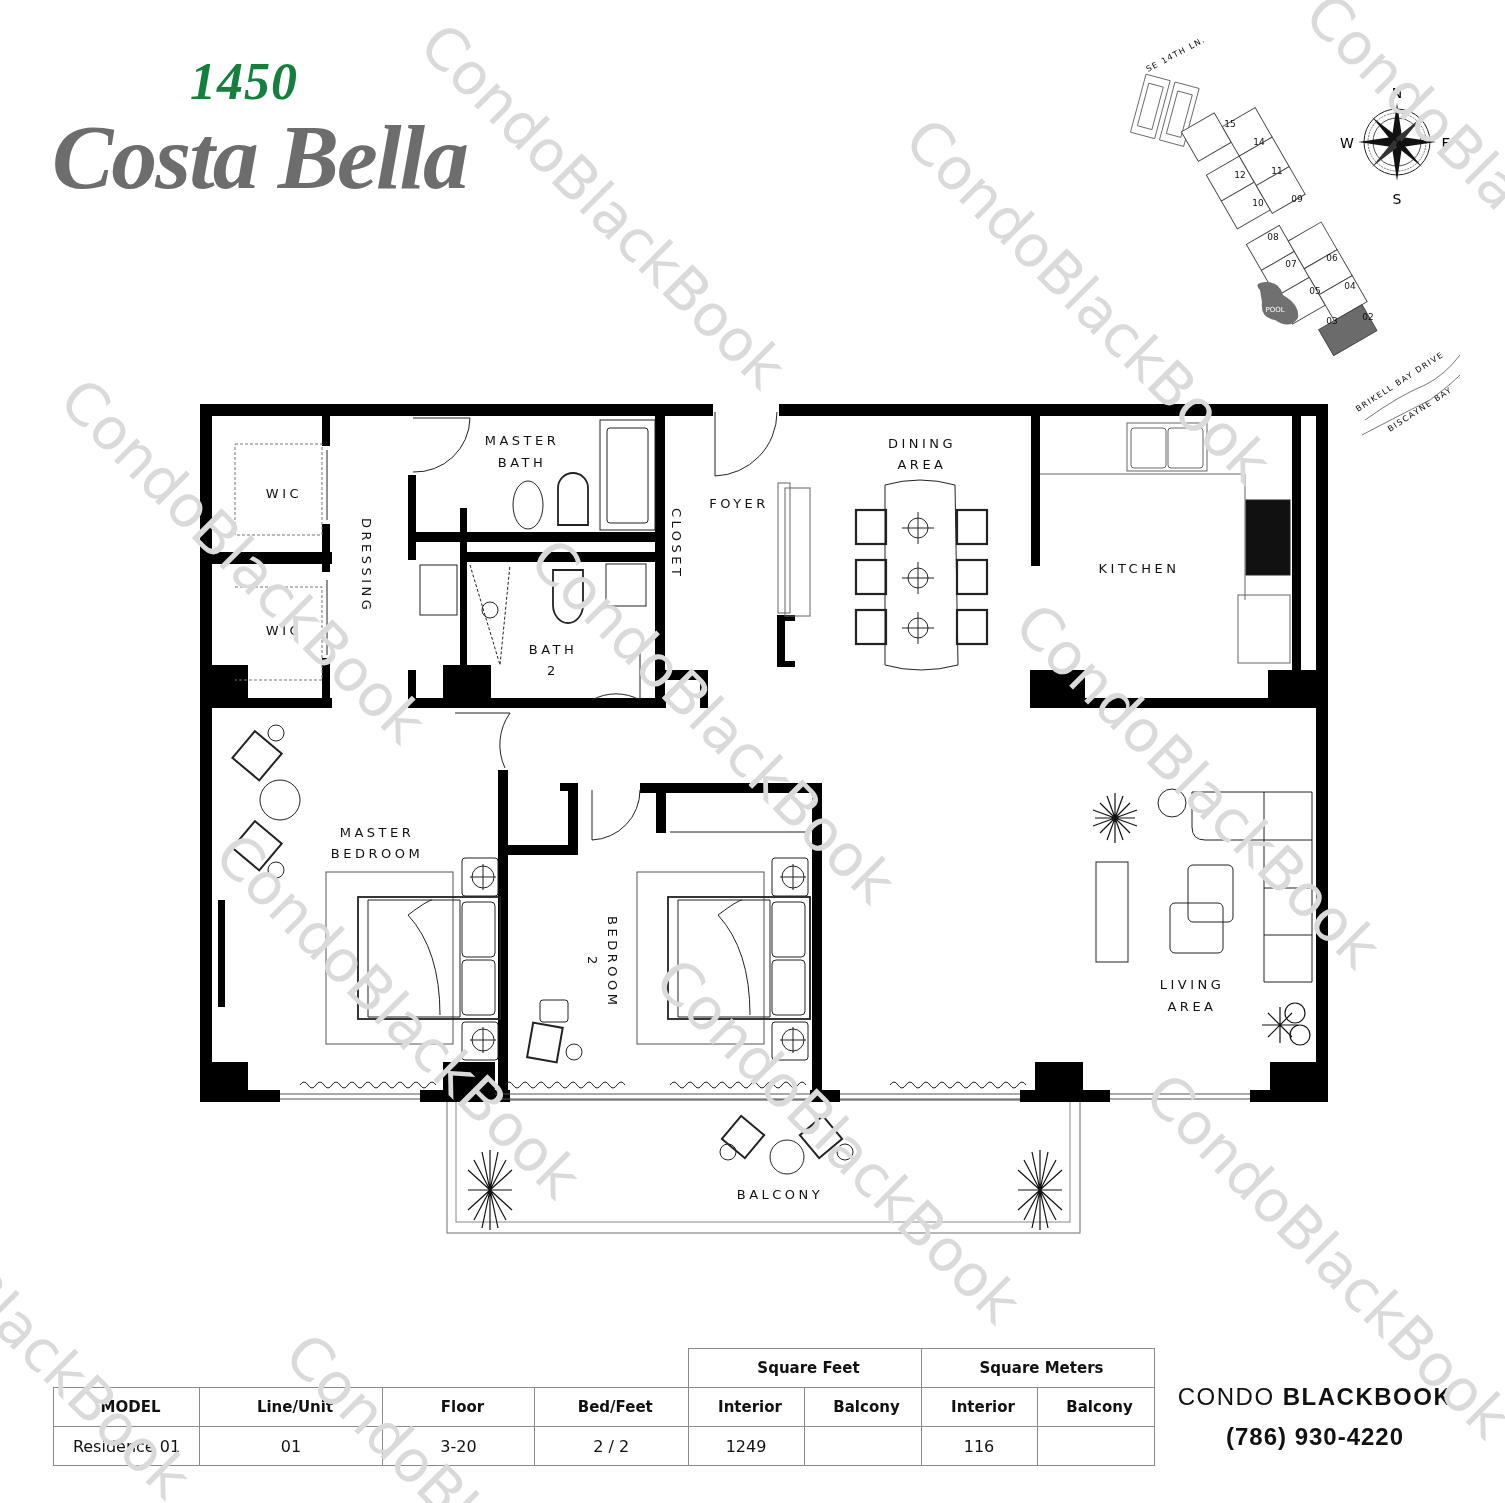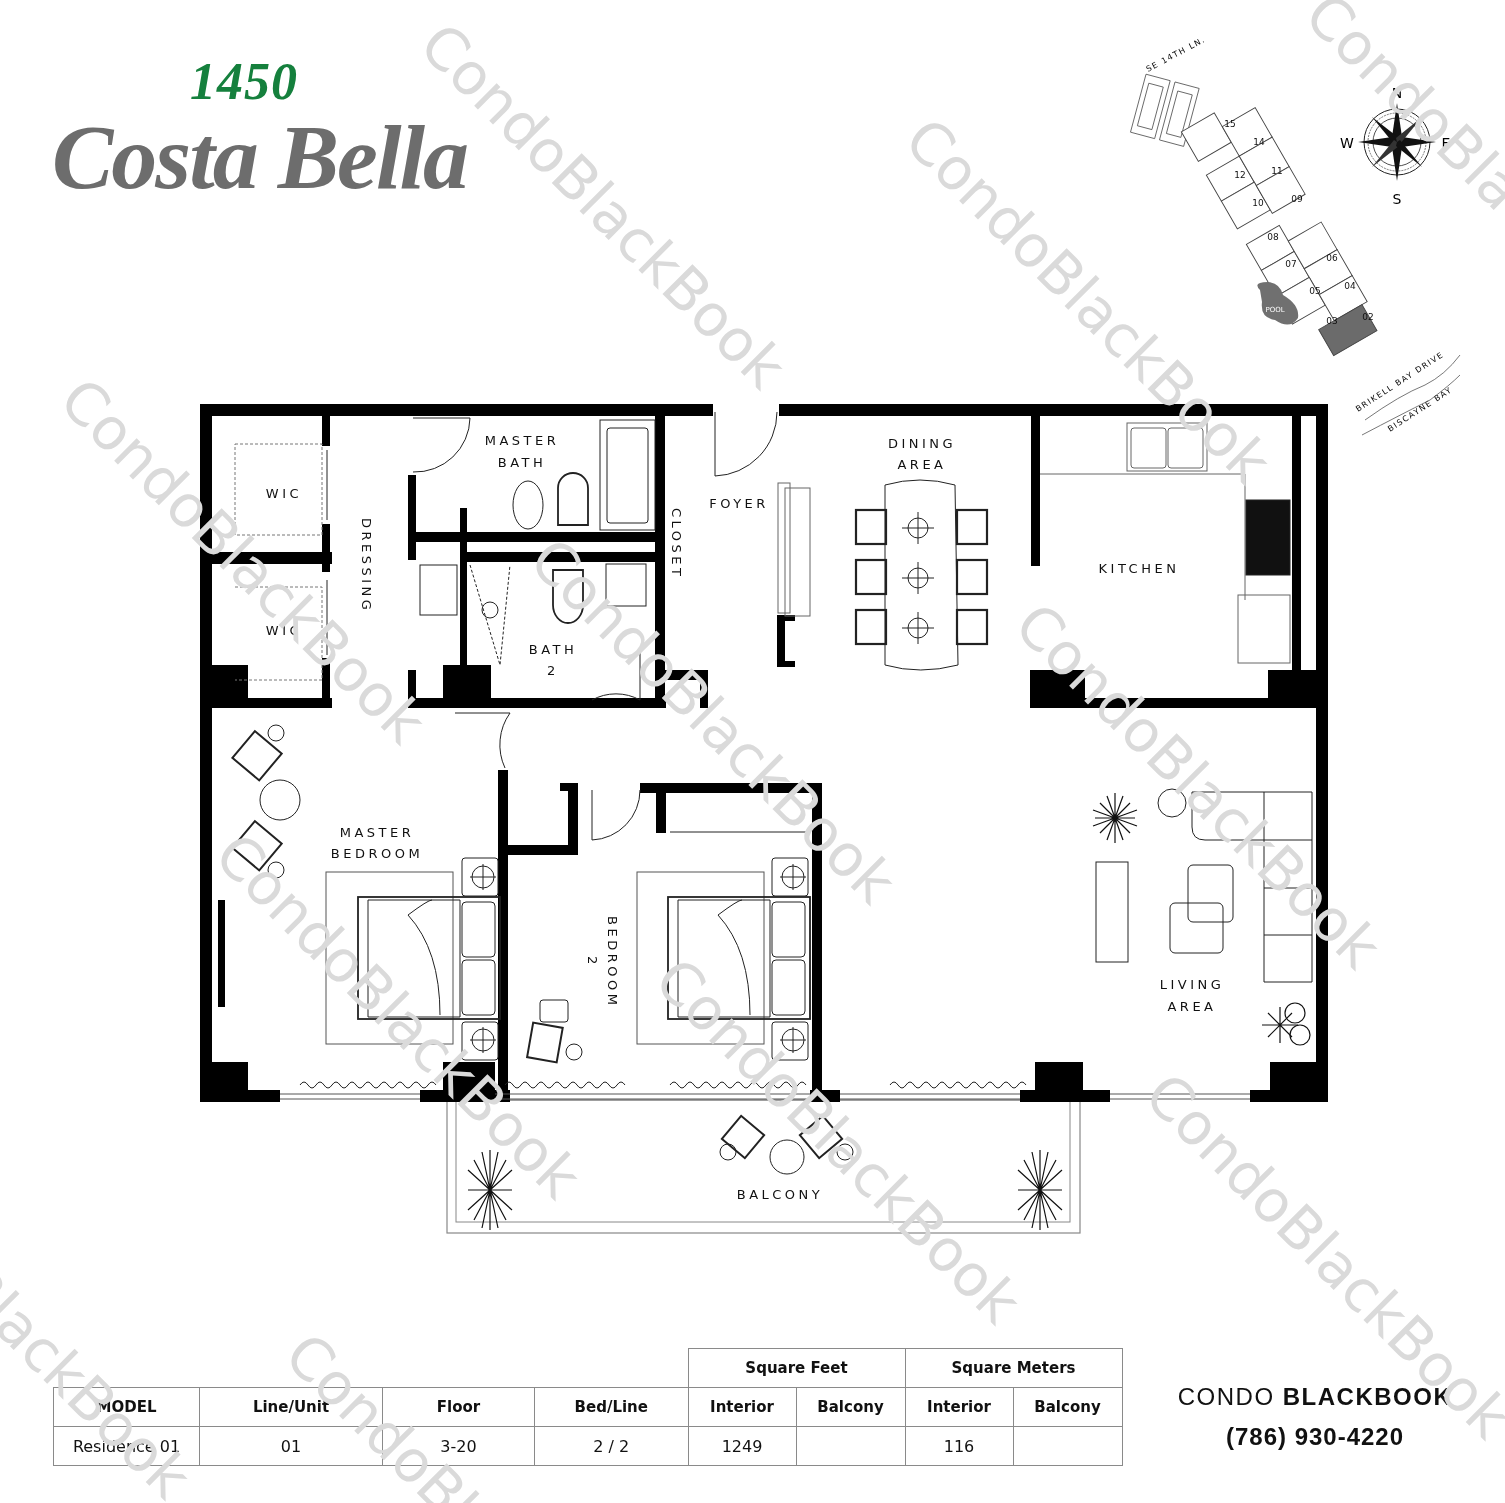--- a/index.html
+++ b/index.html
@@ -20,7 +20,7 @@
   table.spec { position: absolute; left: 53px; top: 1348px; border-collapse: collapse; font-family: "DejaVu Sans", sans-serif; font-size: 16px; color: #111; }
   table.spec td { border: 1px solid #8a8a8a; text-align: center; height: 38px; padding: 0; }
   table.spec td.blank { border: none; }
-  table.spec .hdr { font-weight: bold; font-size: 15px; }
+  table.spec .hdr { font-weight: bold; font-size: 15px; padding-left: 8px; }
 
   .brand { position: absolute; left: 1150px; top: 1383px; width: 330px; text-align: center; font-family: Liberation Sans, sans-serif; color: #111; }
   .brand .line1 { font-size: 24px; letter-spacing: 1.5px; }

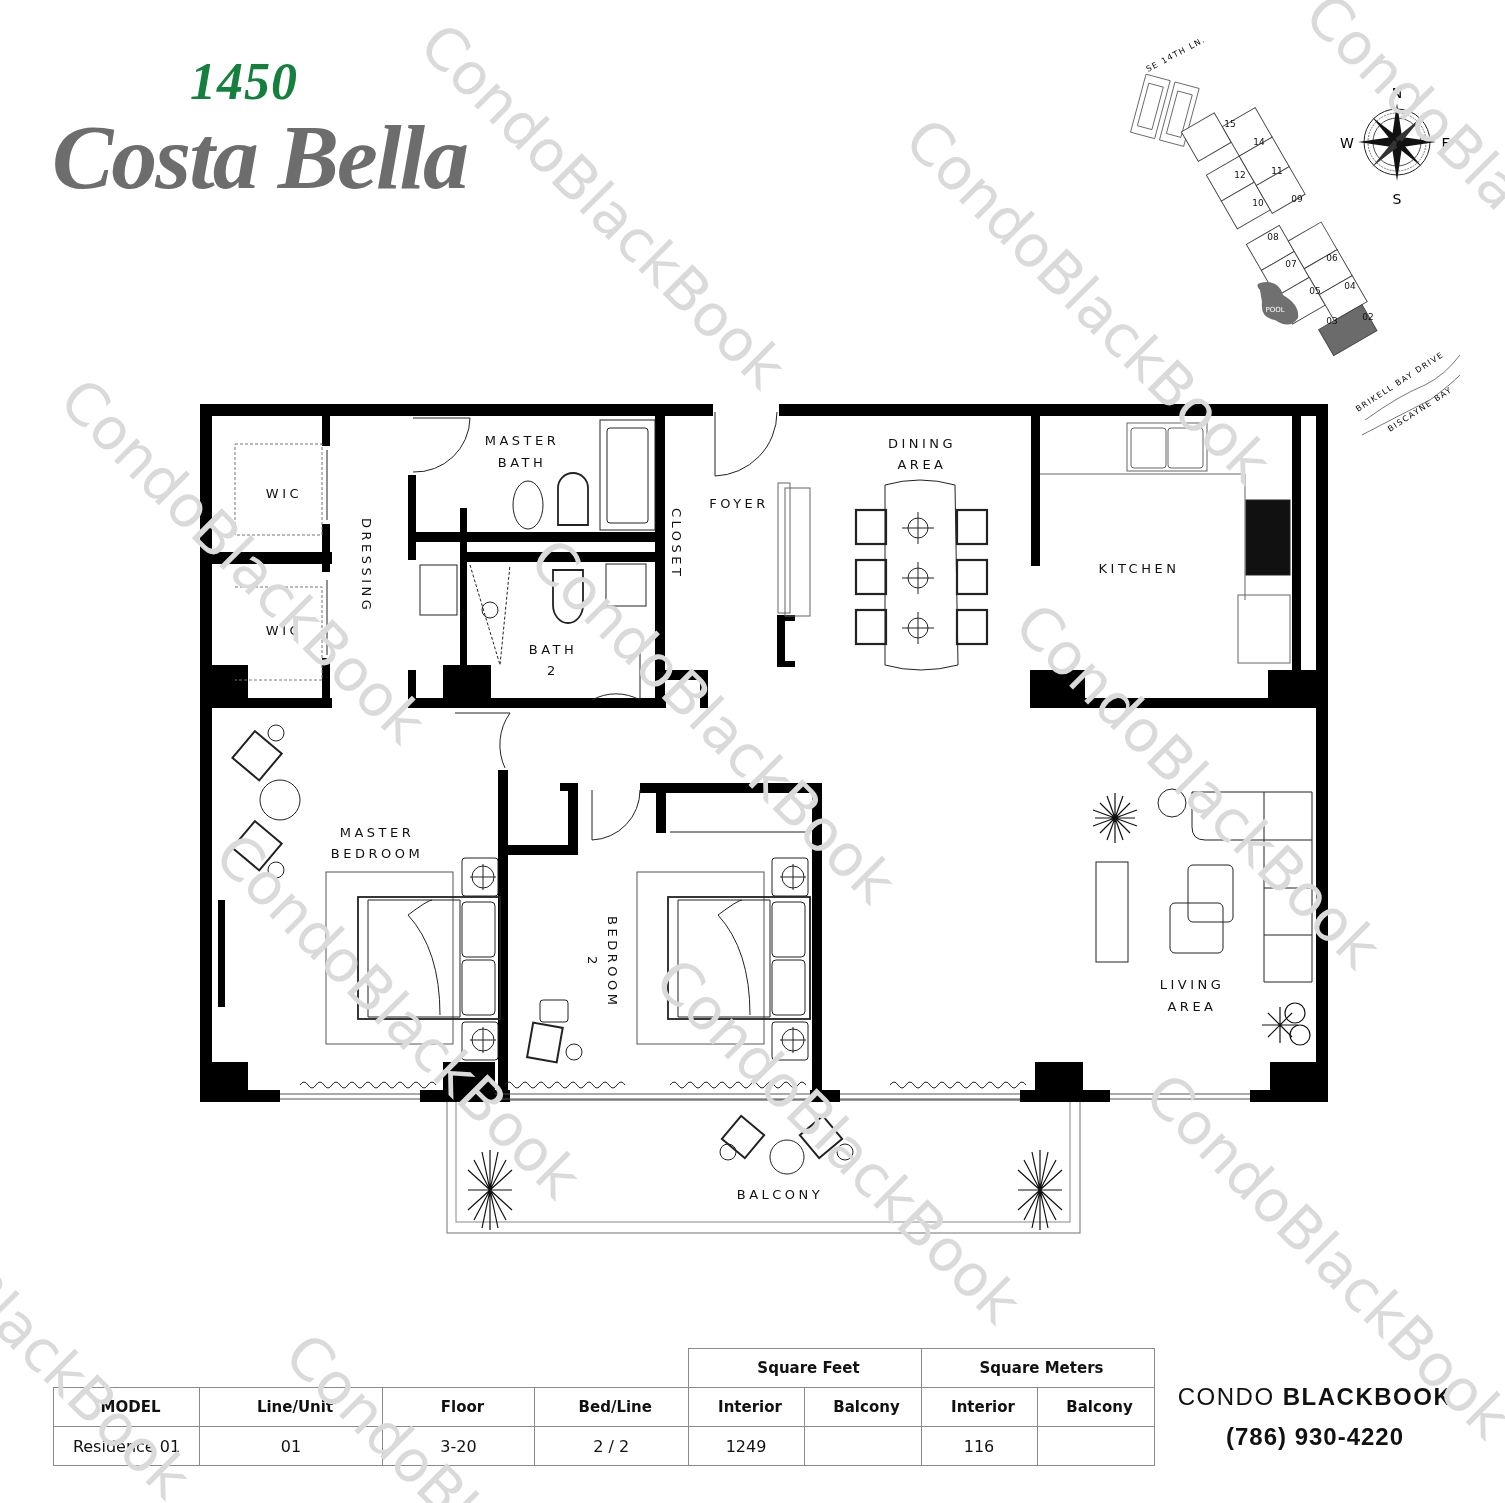--- a/index.html
+++ b/index.html
@@ -365,7 +365,7 @@
     <td class="hdr">MODEL</td>
     <td class="hdr">Line/Unit</td>
     <td class="hdr">Floor</td>
-    <td class="hdr">Bed/Line</td>
+    <td class="hdr">Bed/Feet</td>
     <td class="hdr" style="width:107px">Interior</td>
     <td class="hdr" style="width:108px">Balcony</td>
     <td class="hdr" style="width:107px">Interior</td>

